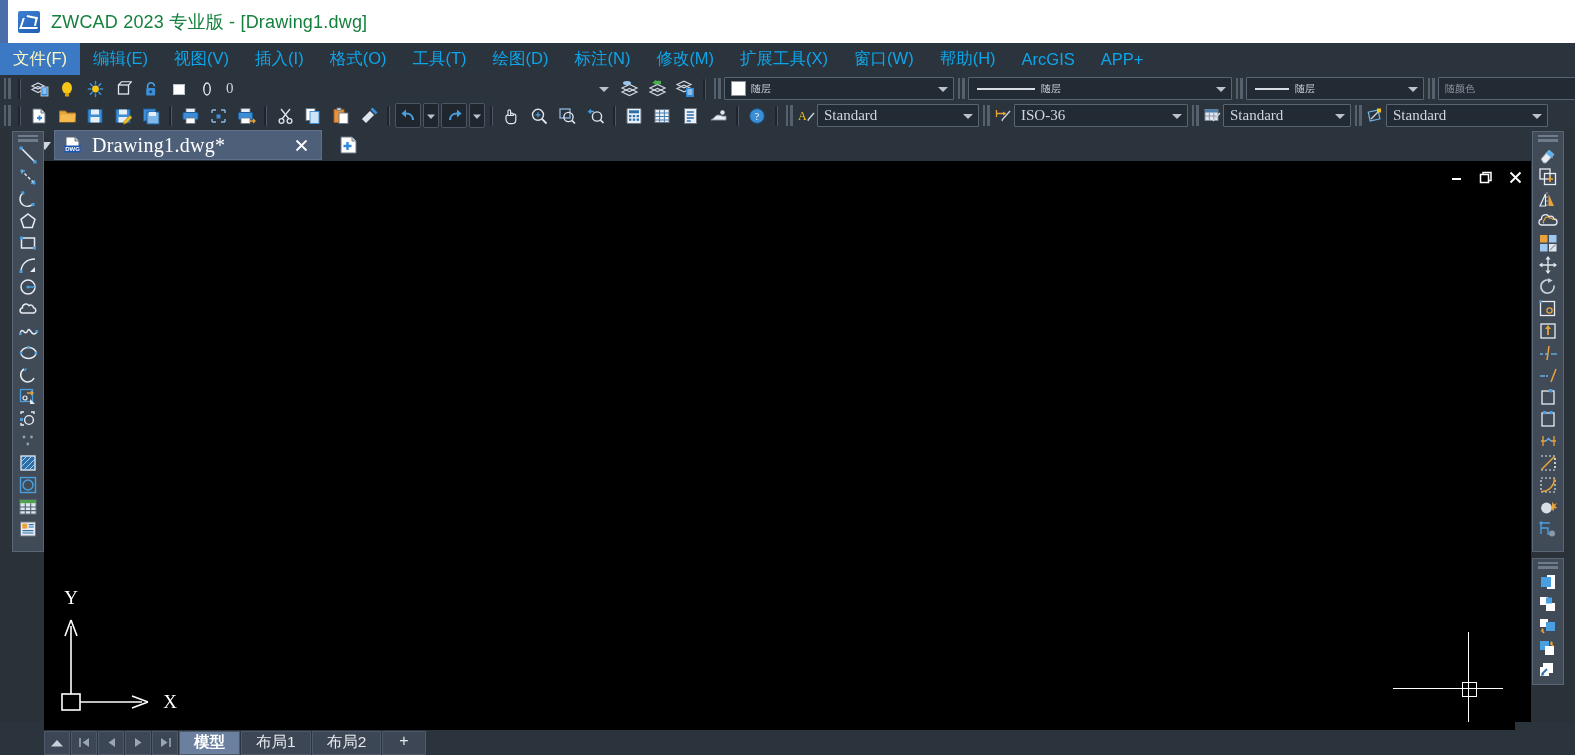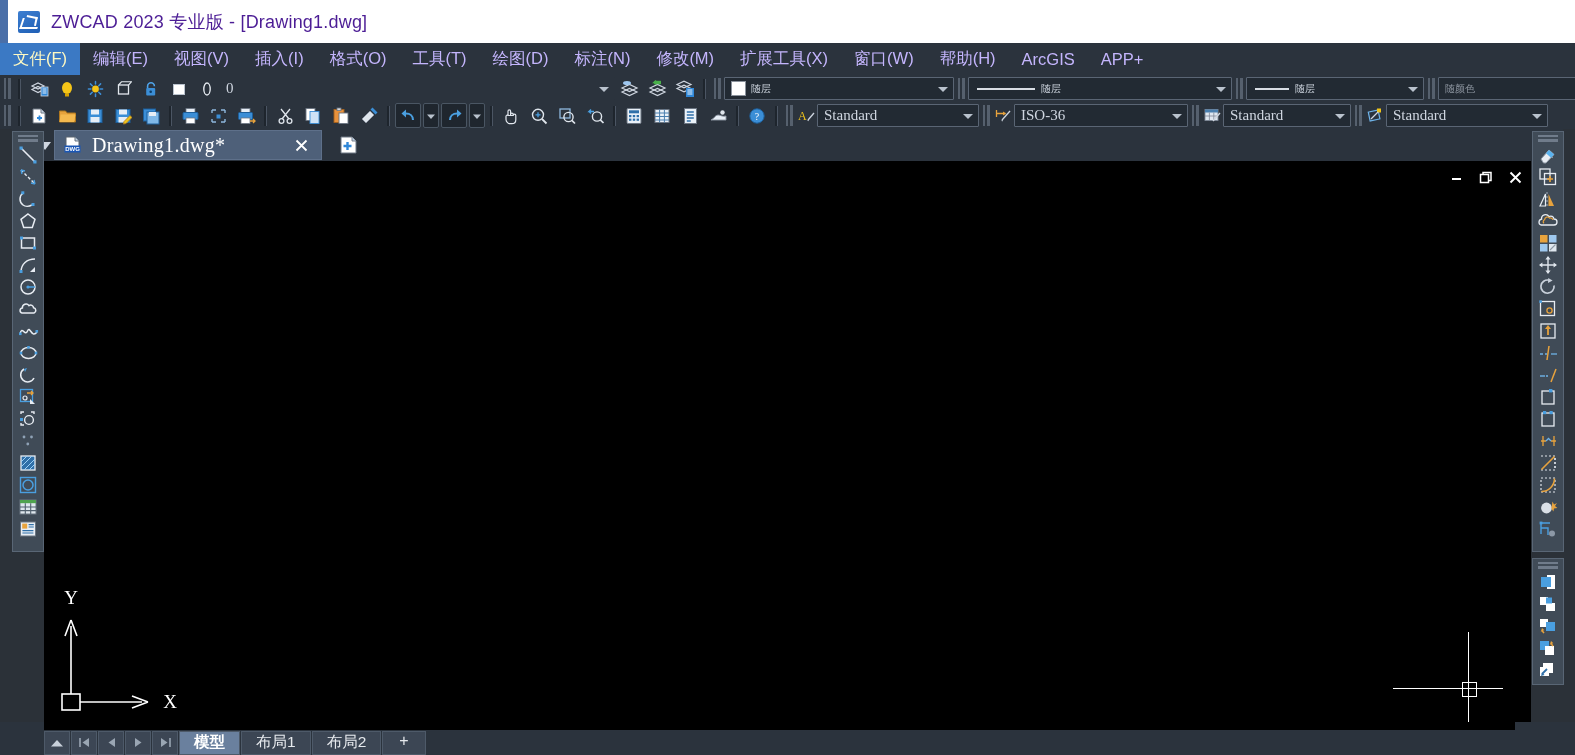--- a/index.html
+++ b/index.html
@@ -34,7 +34,7 @@
     transform:rotate(12deg);
   }
   .title-text{
-    margin-left:11px;font-size:18px;color:#4c1d95;letter-spacing:.2px;
+    margin-left:11px;font-size:18px;color:#15803d;letter-spacing:.2px;
     white-space:nowrap;
   }
 

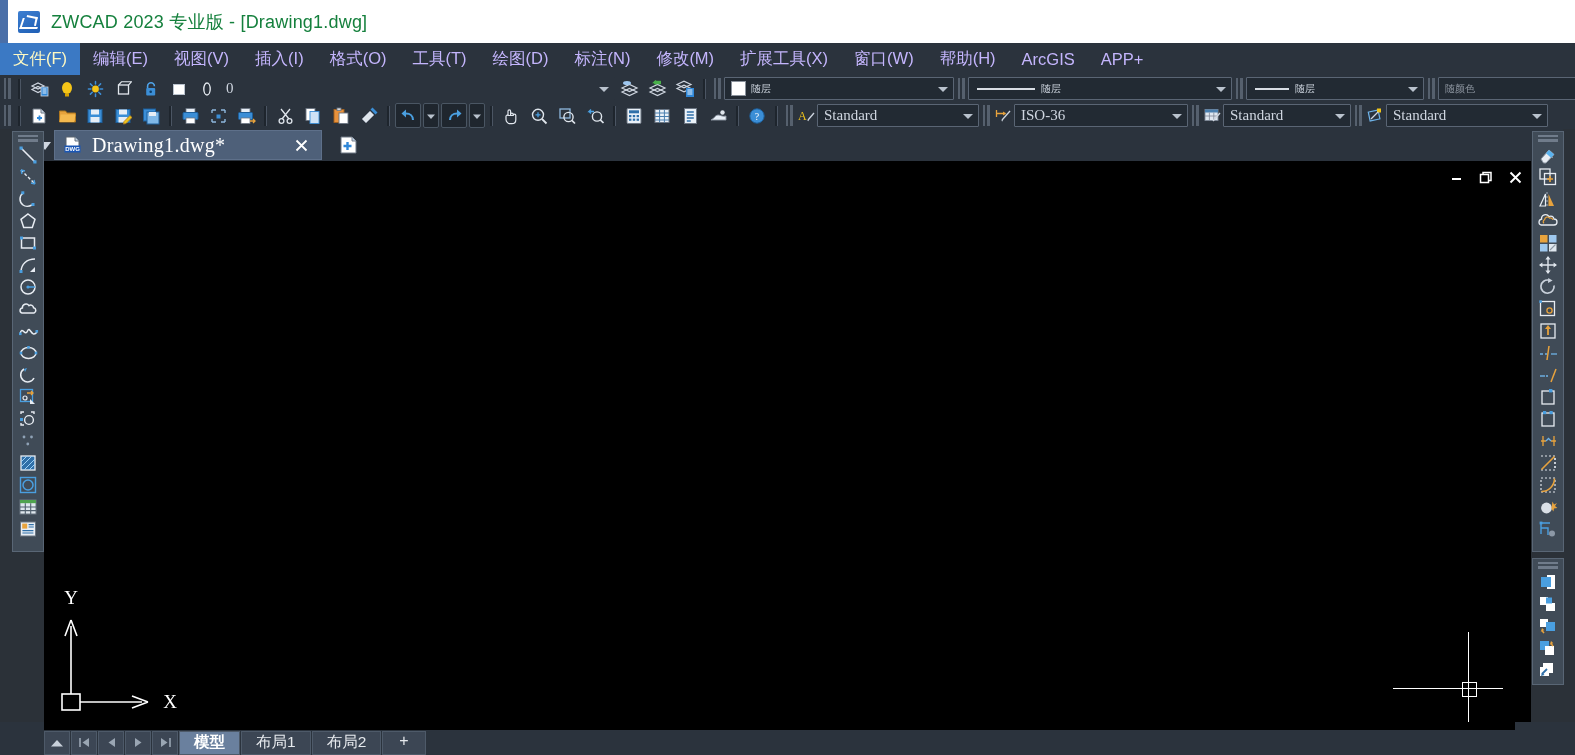--- a/index.html
+++ b/index.html
@@ -46,7 +46,7 @@
   }
   .menu-item{
     display:flex;align-items:center;padding:0 13px;
-    font-size:16.5px;color:#c4b5fd;white-space:nowrap;cursor:default;
+    font-size:16.5px;color:#0ea5e9;white-space:nowrap;cursor:default;
   }
   .menu-item.active{background:#3b79c4;color:#fef9c3;}
 

